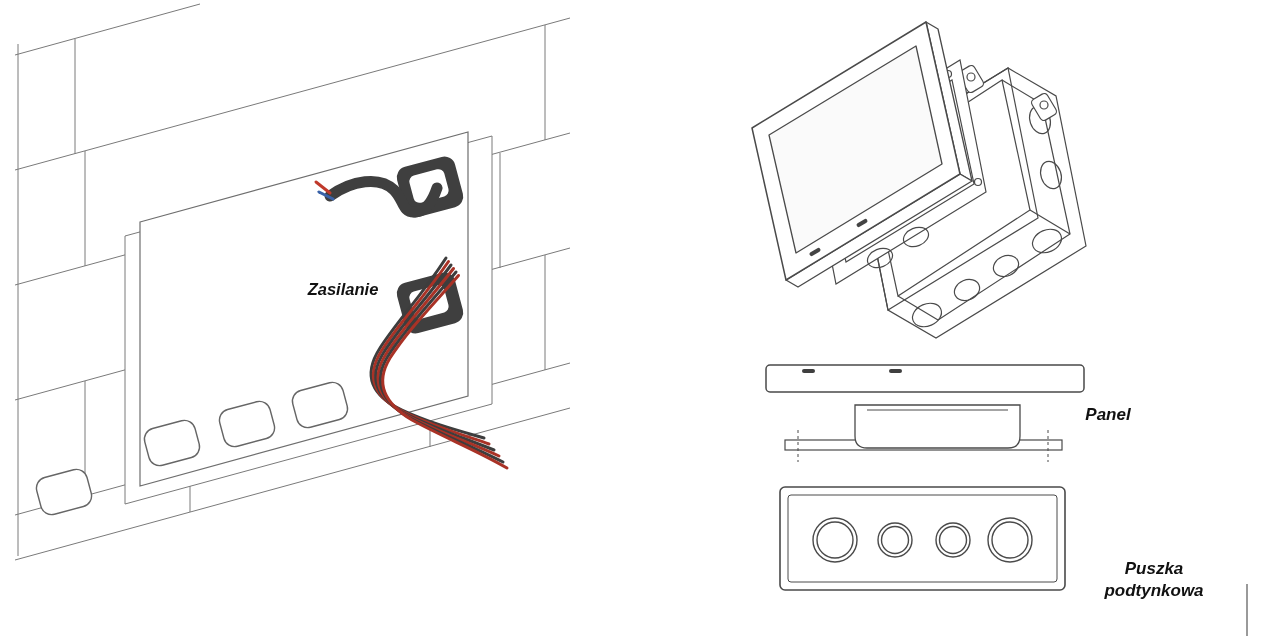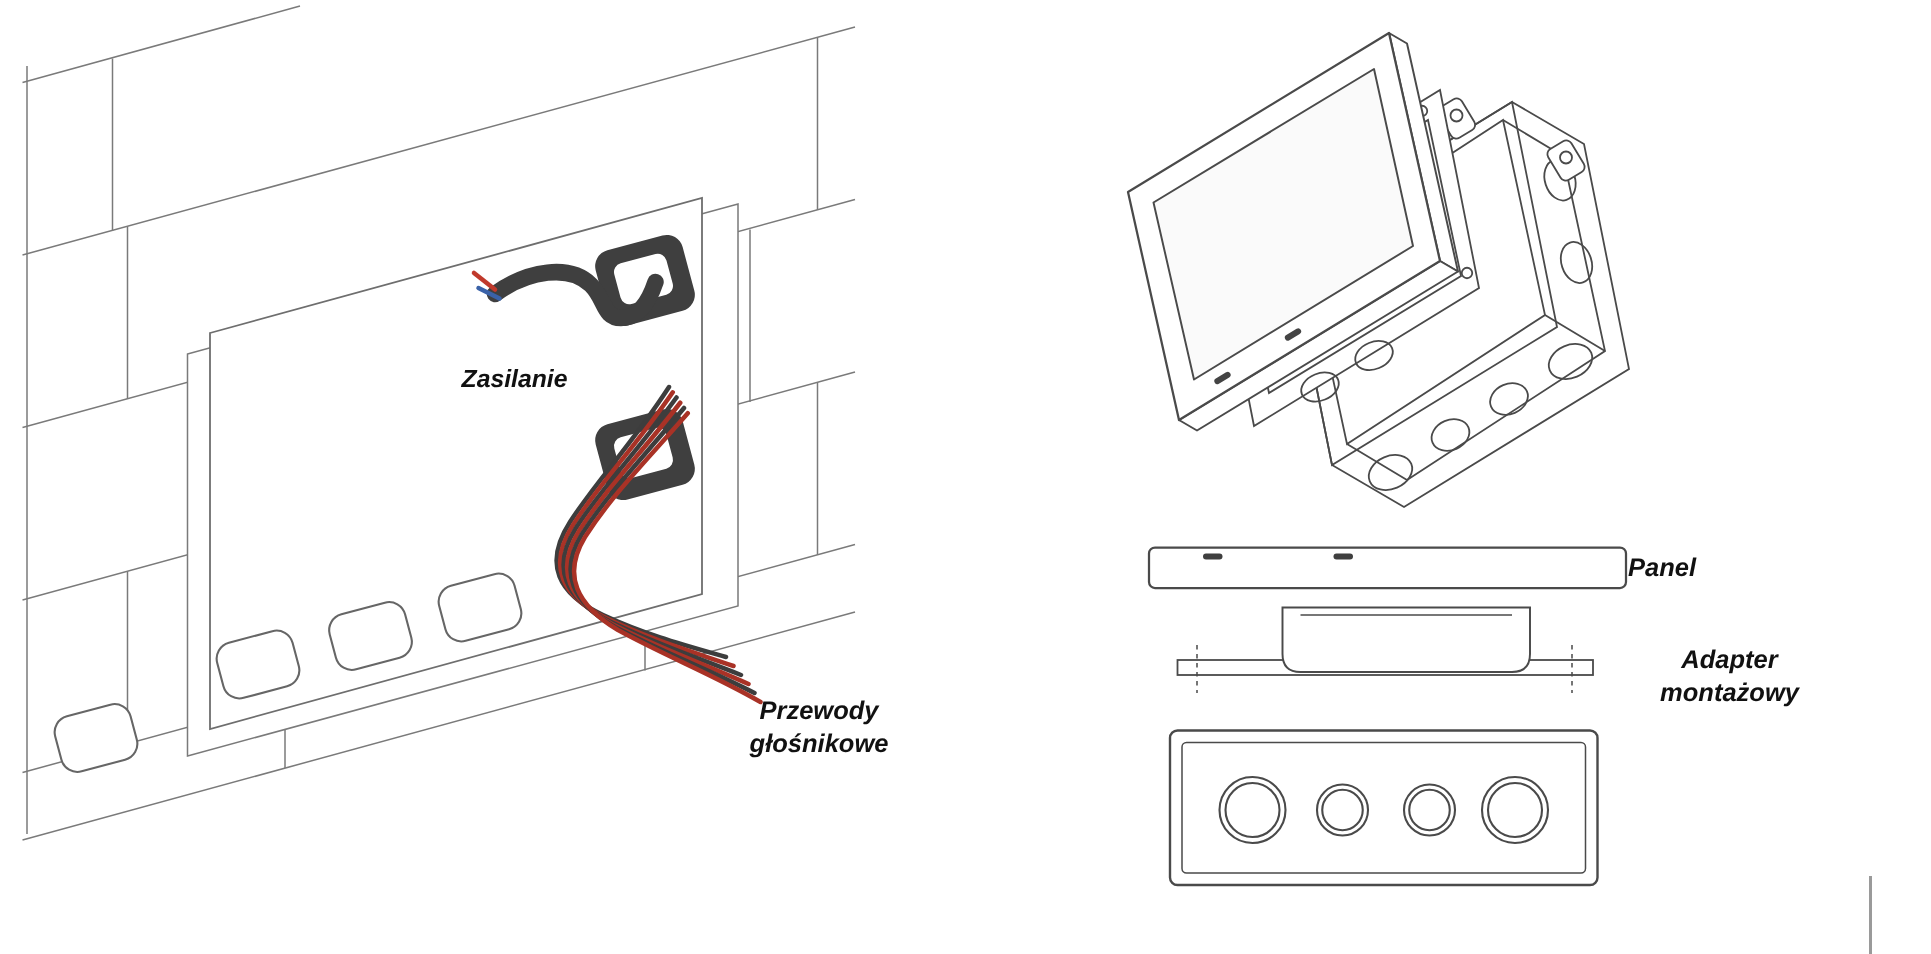--- a/index.html
+++ b/index.html
@@ -24,6 +24,7 @@
     line-height:22px;
     text-align:center;
     white-space:nowrap;
+    margin-top:36px;
   }
   .lbl-power{left:288px;top:242px;width:110px;font-size:16.5px;}
   .lbl-speaker{left:490px;top:463px;width:112px;}

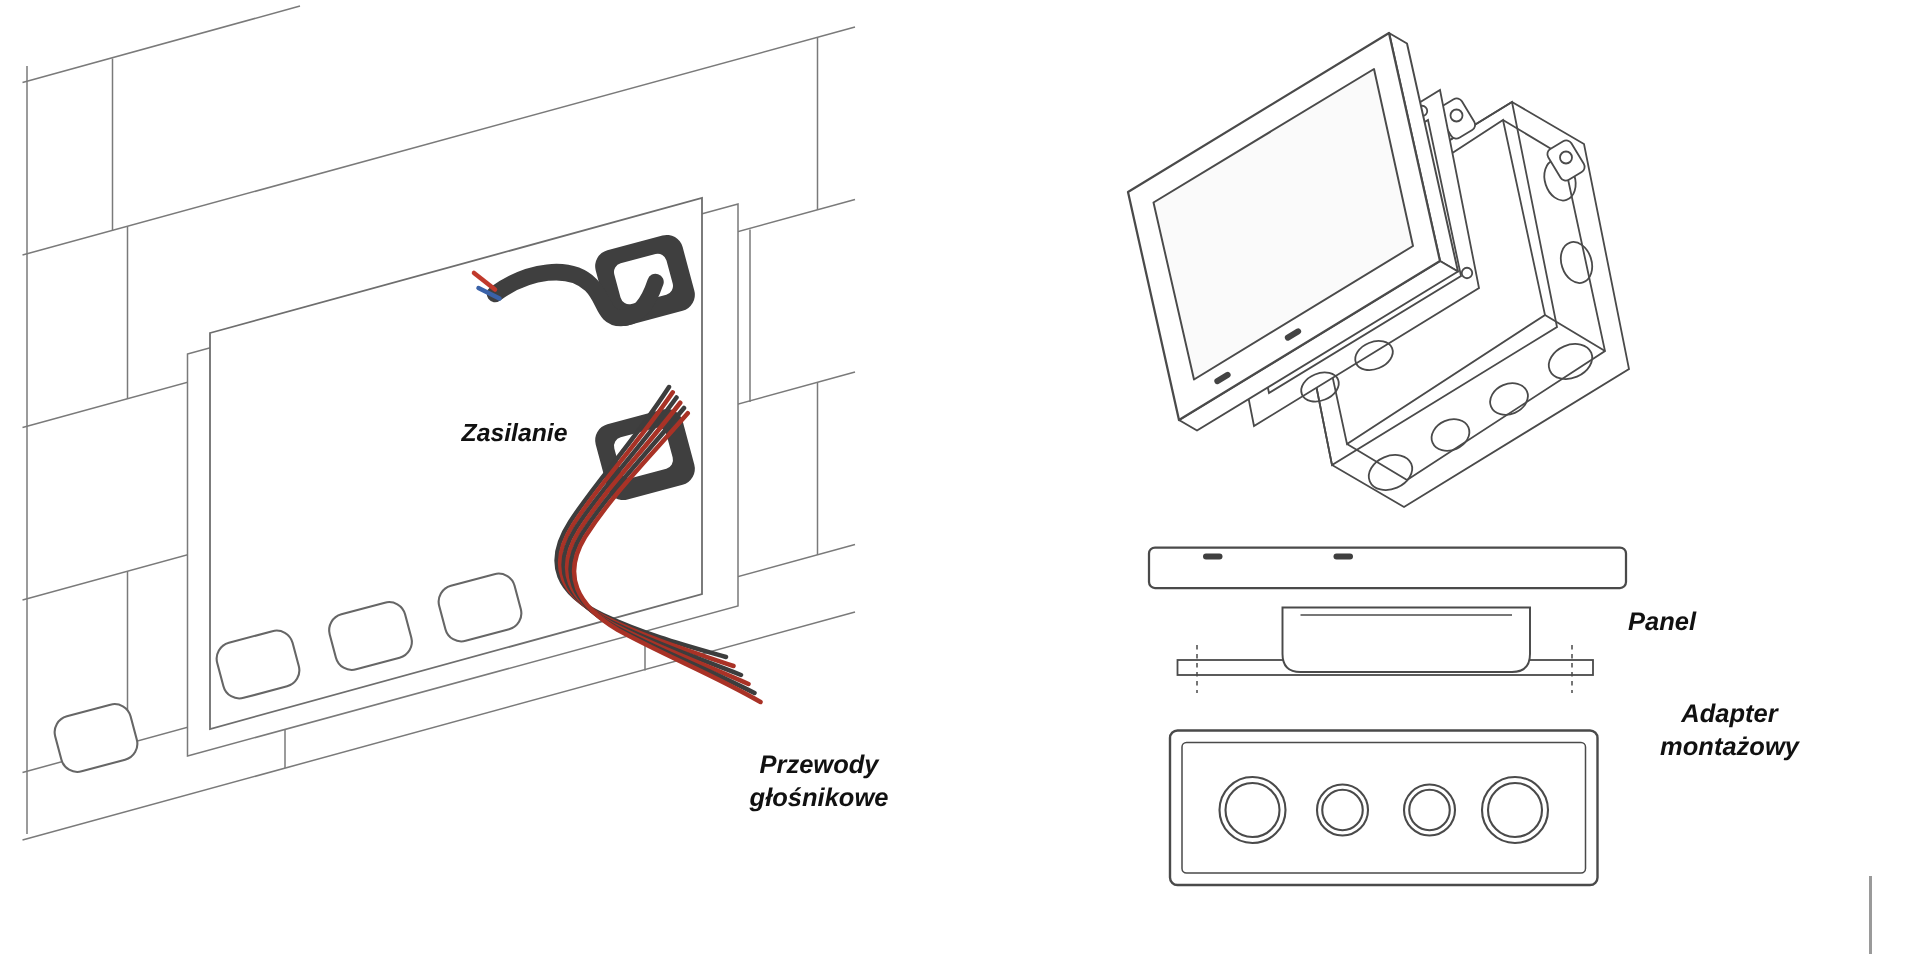--- a/index.html
+++ b/index.html
@@ -183,10 +183,6 @@
 
   <div class="diagram-label lbl-panel">Panel</div>
 
-  <div class="diagram-label lbl-adapter">
-    <div>Adapter</div>
-    <div>montażowy</div>
-  </div>
 
 
   <div class="edge-line"></div>

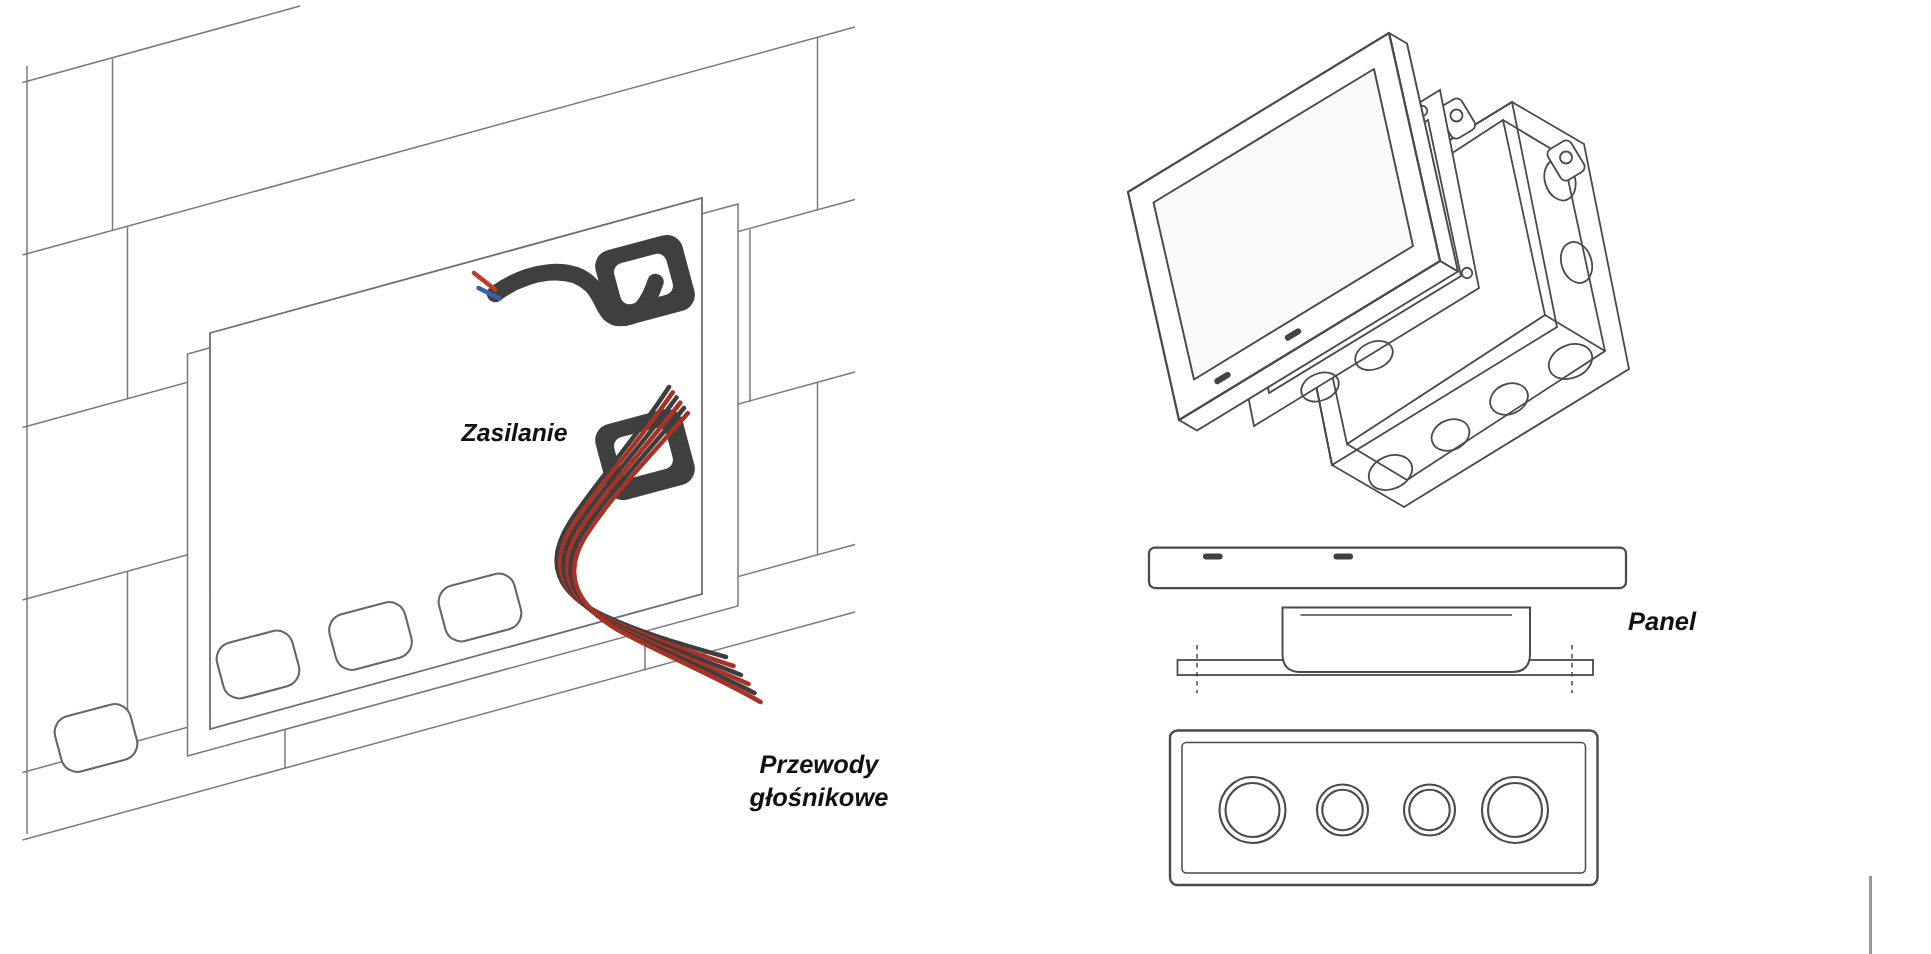--- a/index.html
+++ b/index.html
@@ -176,10 +176,6 @@
 
   <div class="diagram-label lbl-power">Zasilanie</div>
 
-  <div class="diagram-label lbl-speaker">
-    <div>Przewody</div>
-    <div>głośnikowe</div>
-  </div>
 
   <div class="diagram-label lbl-panel">Panel</div>
 

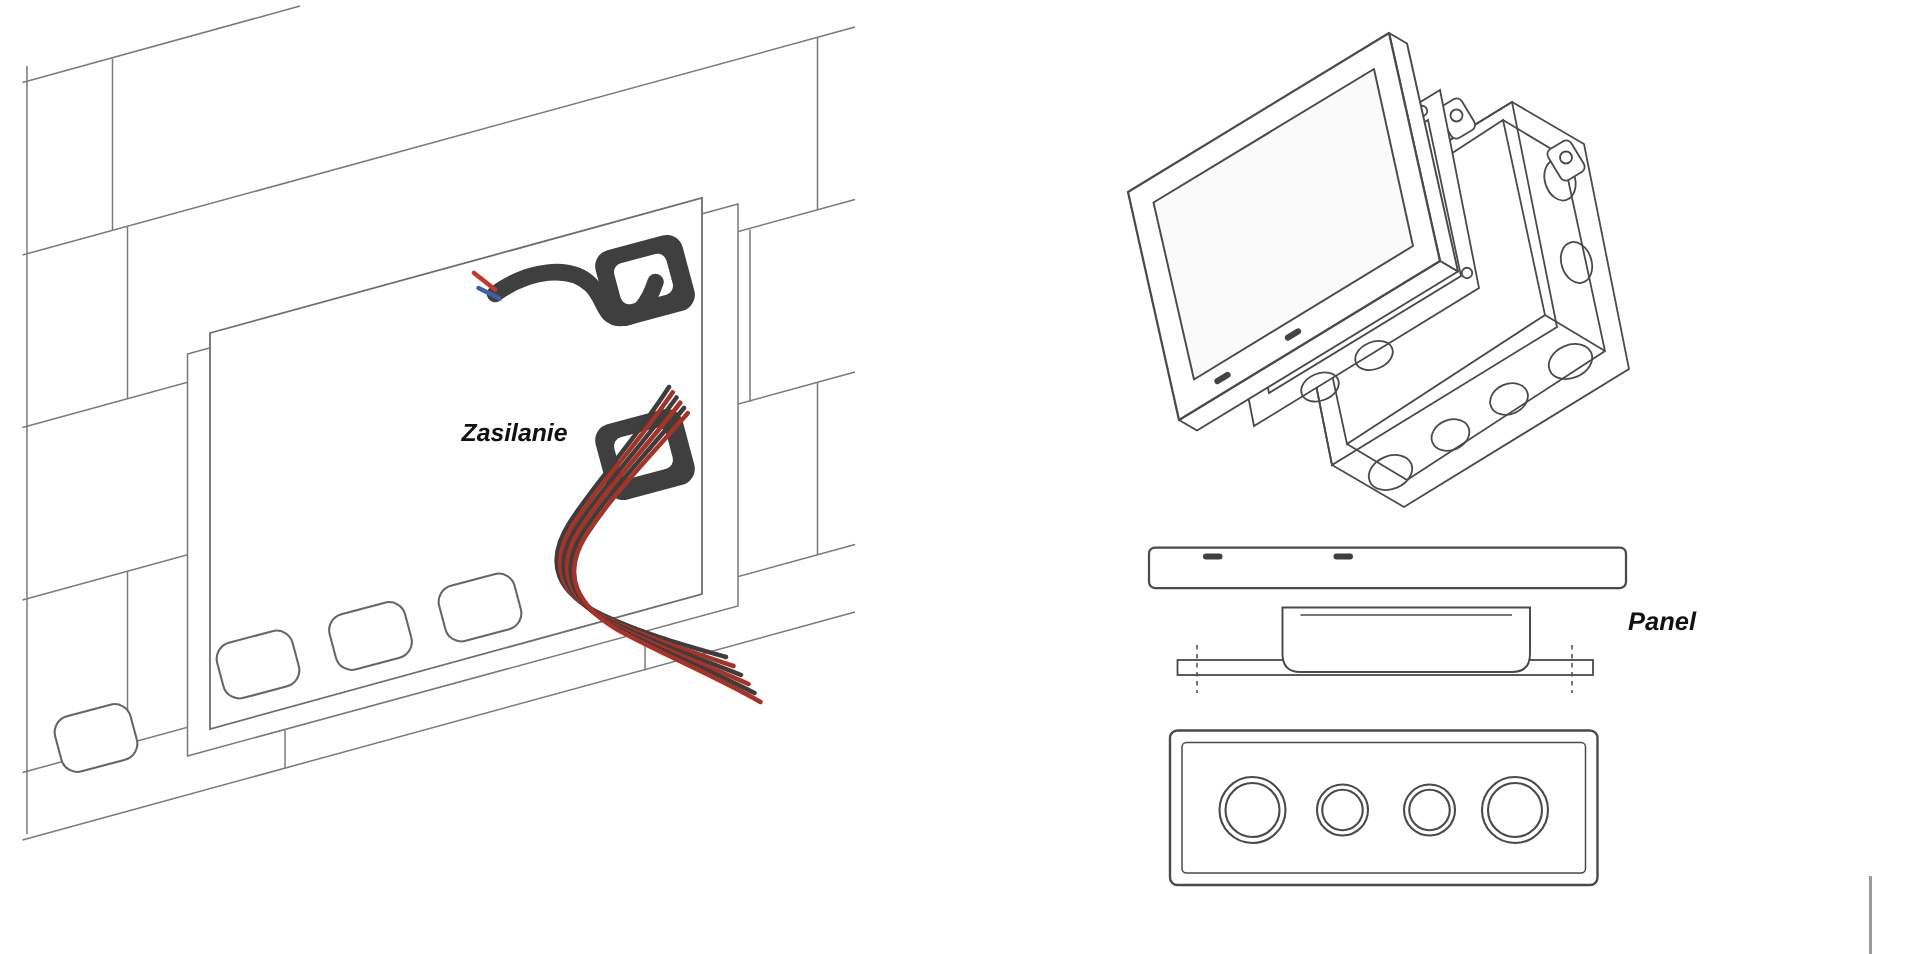--- a/index.html
+++ b/index.html
@@ -180,6 +180,10 @@
   <div class="diagram-label lbl-panel">Panel</div>
 
 
+  <div class="diagram-label lbl-box">
+    <div>Puszka</div>
+    <div>podtynkowa</div>
+  </div>
 
   <div class="edge-line"></div>
 

